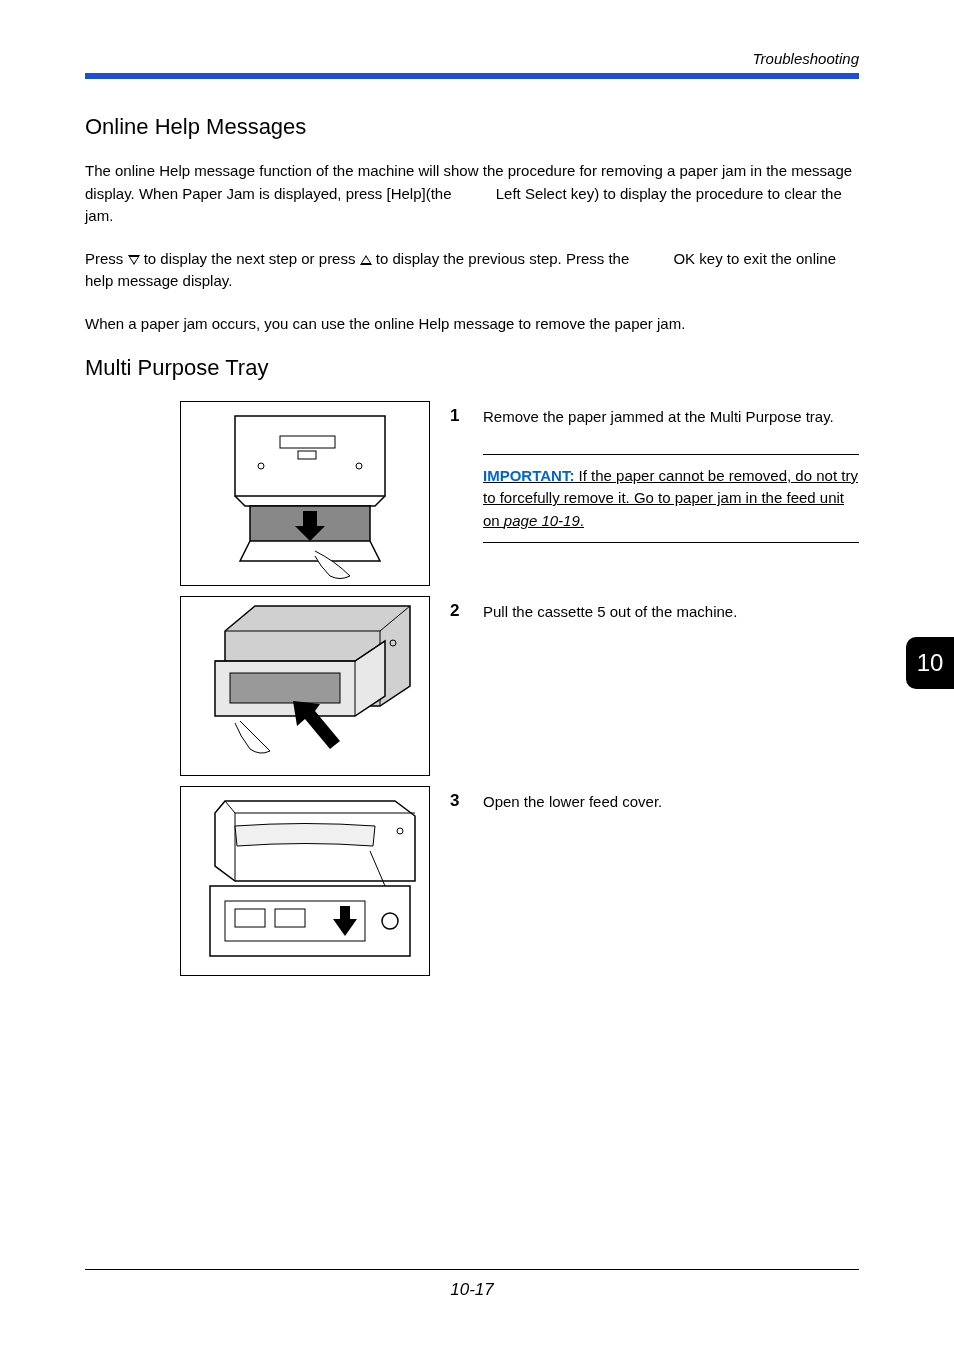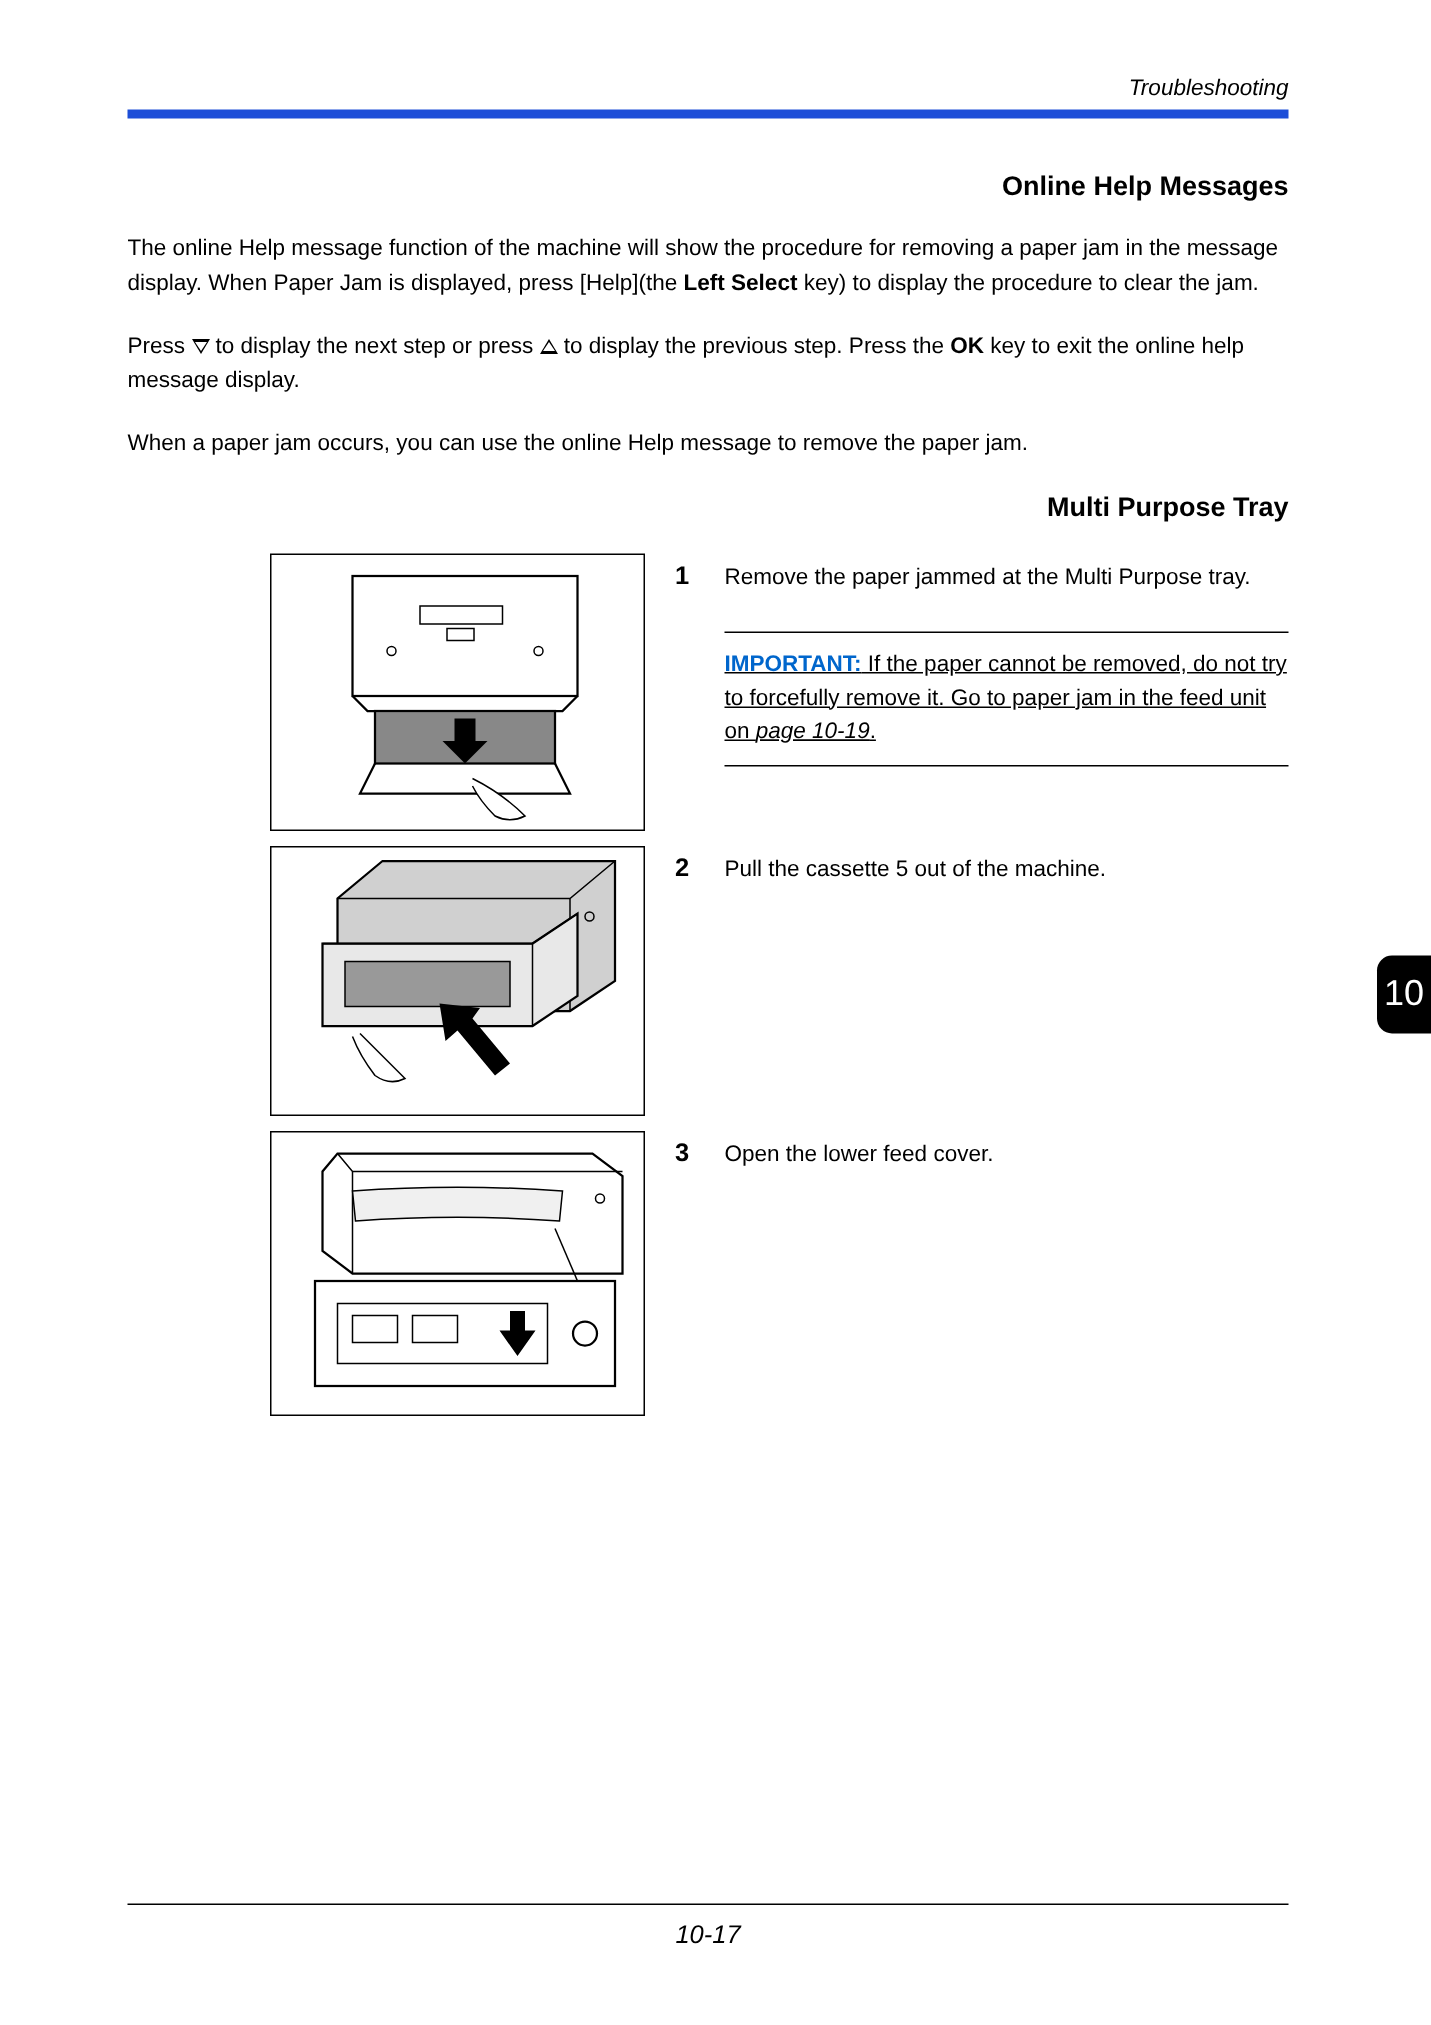--- a/index.html
+++ b/index.html
@@ -29,10 +29,9 @@
       margin-bottom: 35px;
     }
     .section-heading {
-      font-weight: bold;
-      font-size: 18px;
+      font-weight: normal;
+      font-size: 22px;
       margin-bottom: 20px;
-      text-align: right;
     }
     .body-text {
       font-size: 15px;

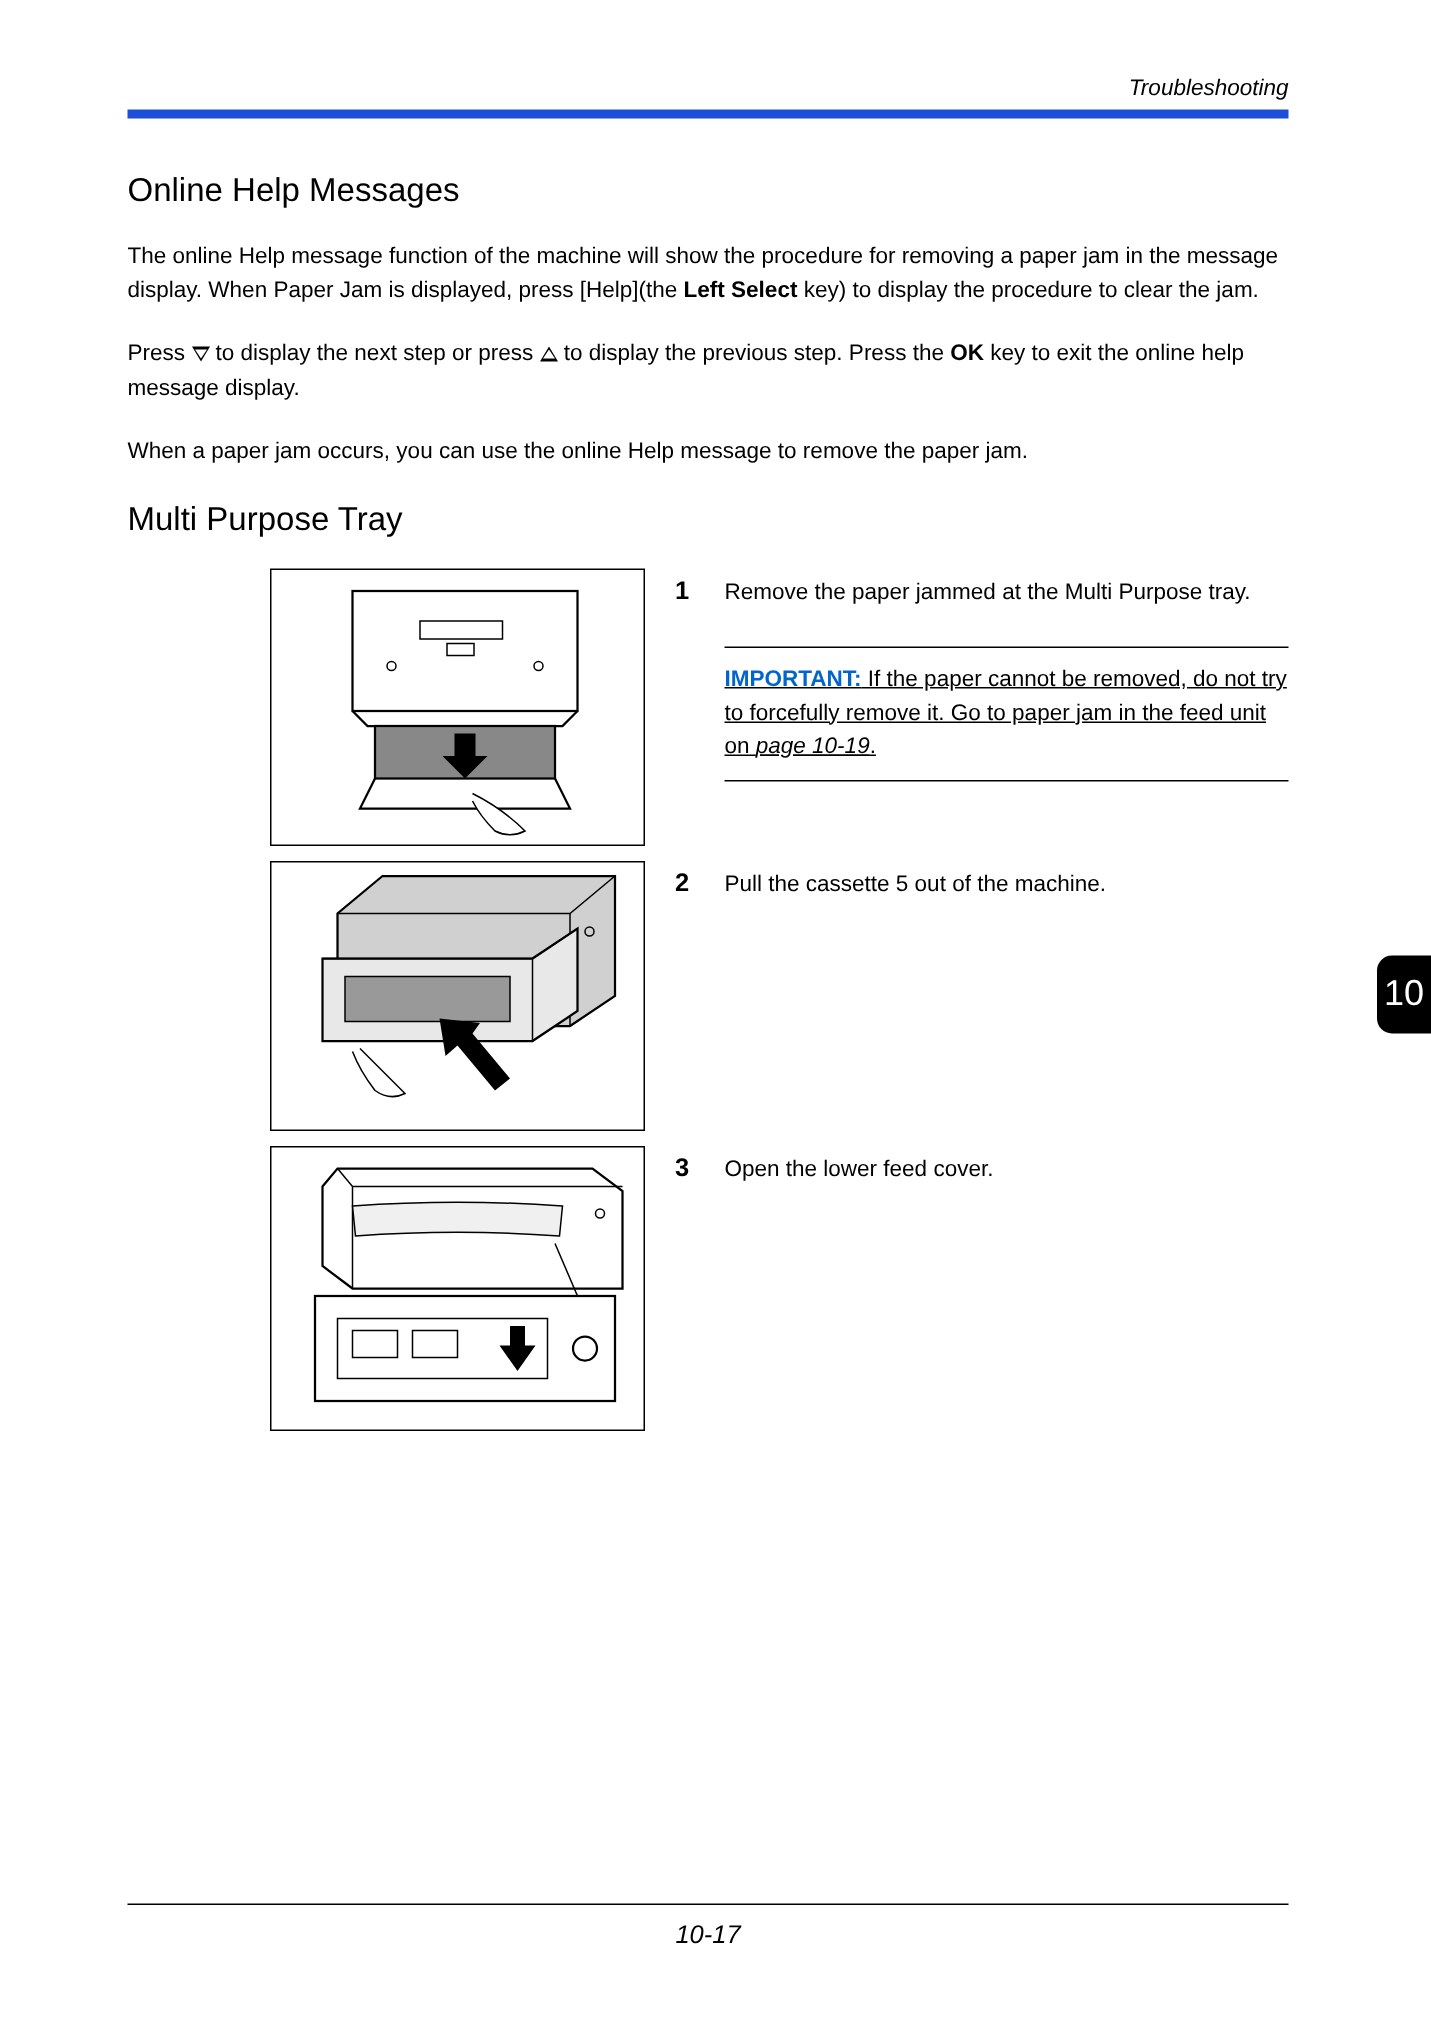--- a/index.html
+++ b/index.html
@@ -162,7 +162,8 @@
       font-size: 17px;
     }
     .bold {
-      font-weight: bold;
+      font-weight: normal;
+      margin-left: 40px;
     }
   </style>
 </head>

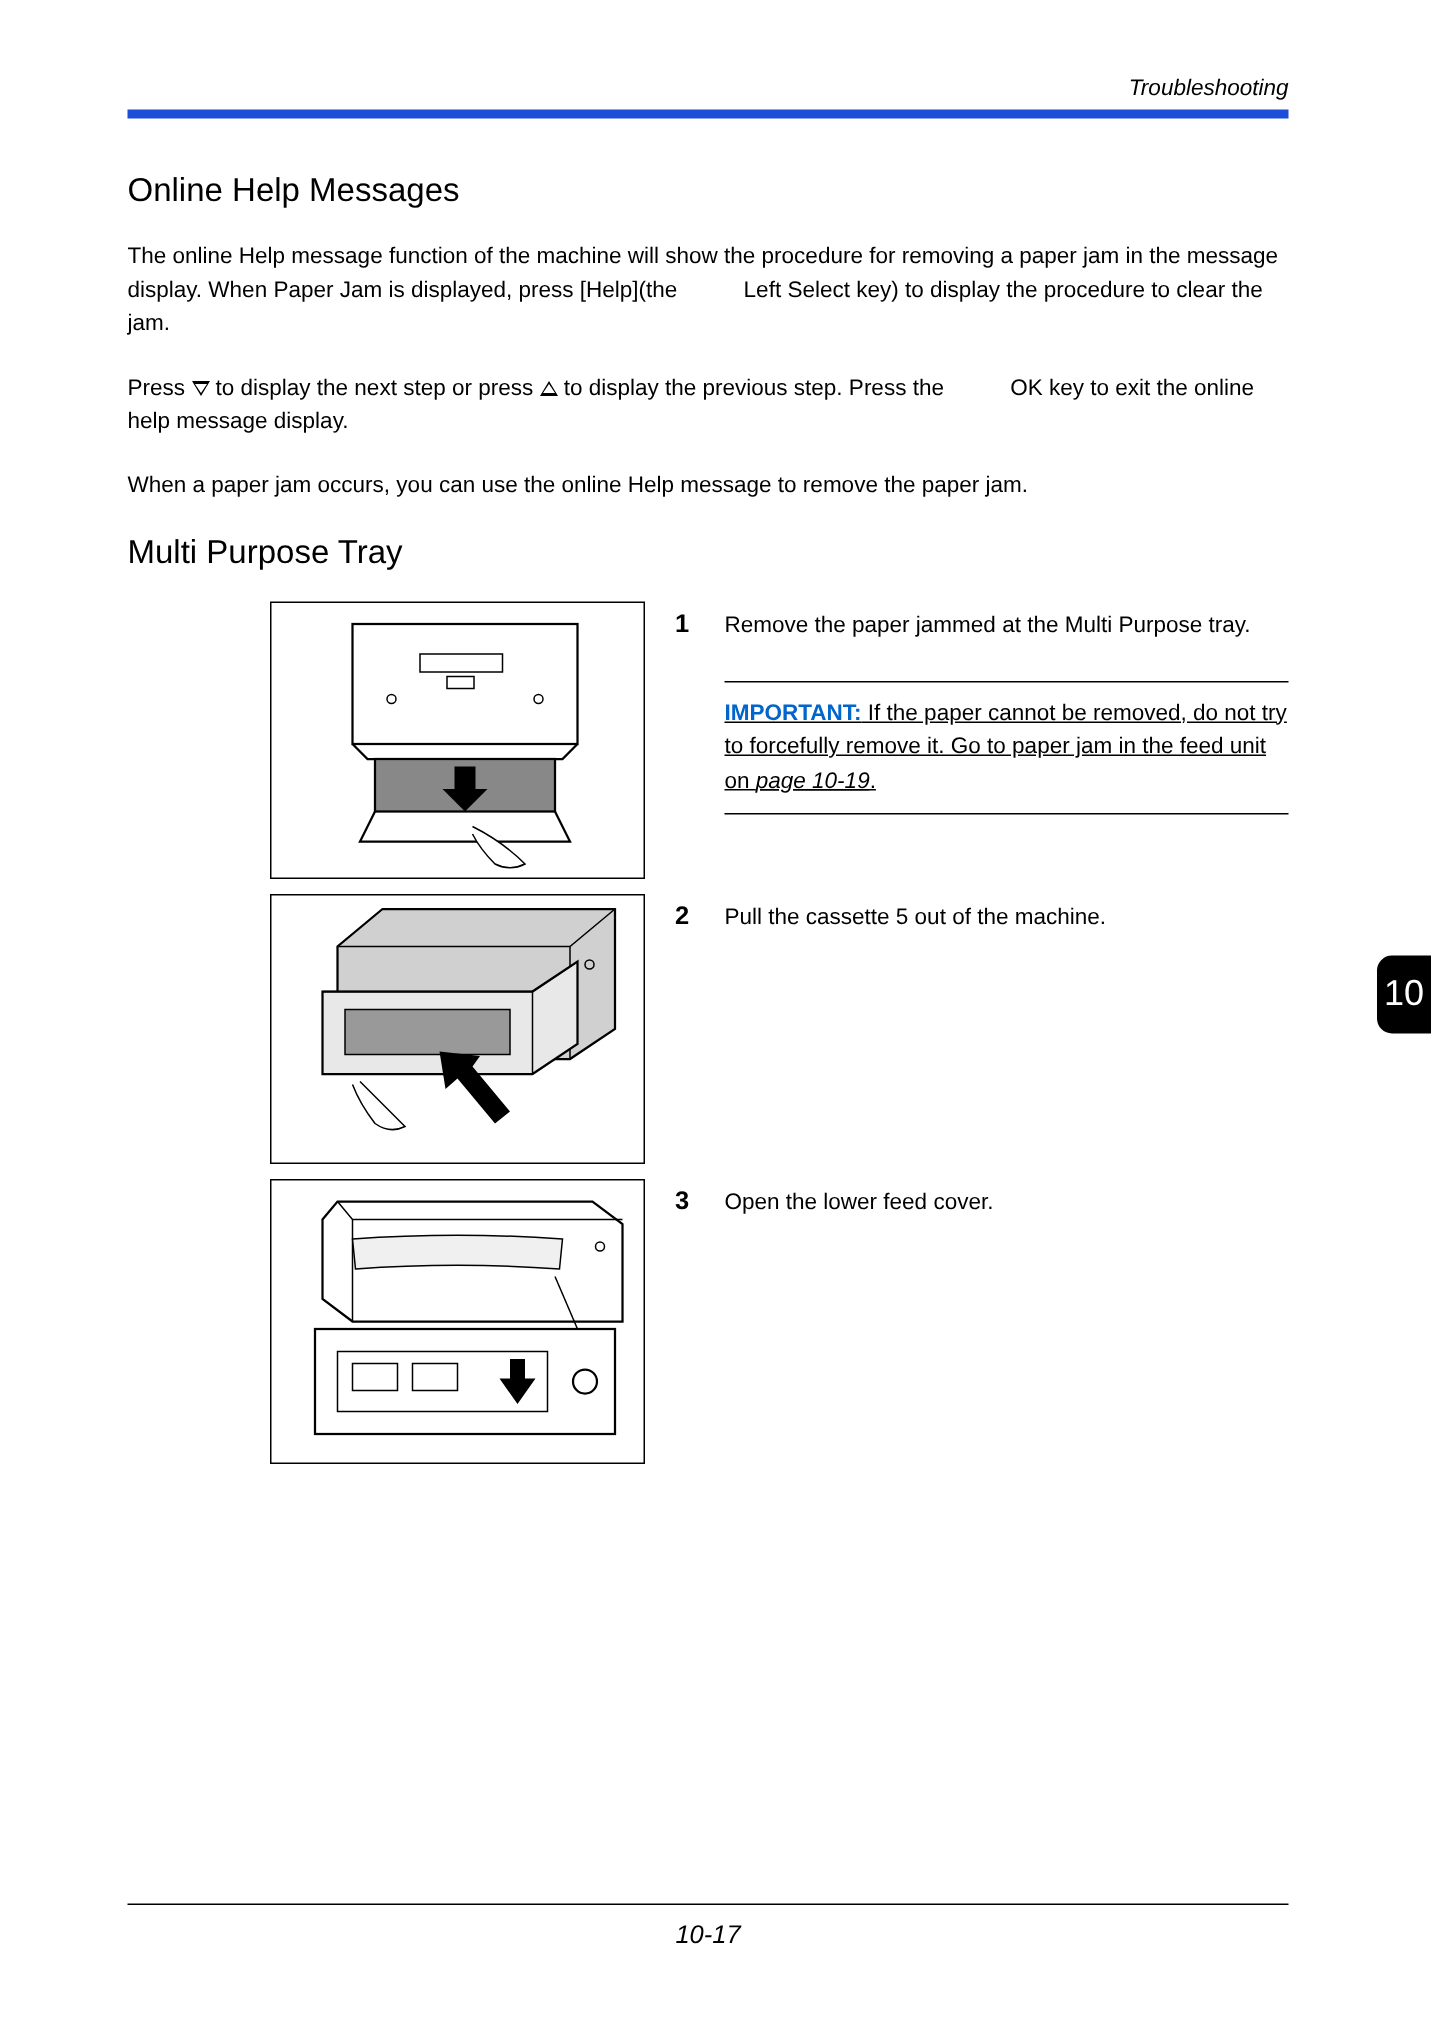--- a/index.html
+++ b/index.html
@@ -142,7 +142,7 @@
       top: 637px;
       background: #000;
       color: #fff;
-      width: 36px;
+      width: 48px;
       height: 52px;
       border-radius: 10px 0 0 10px;
       display: flex;

